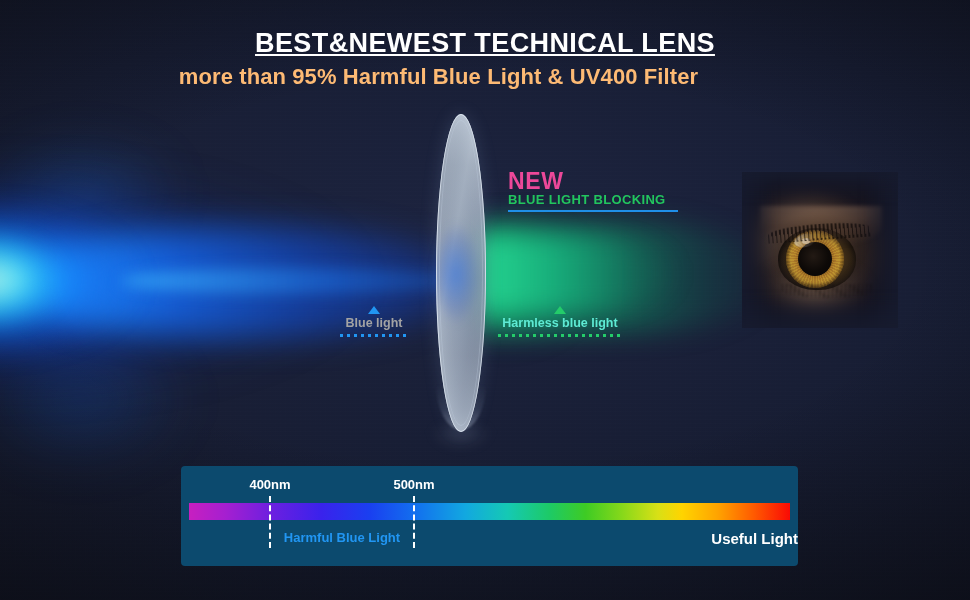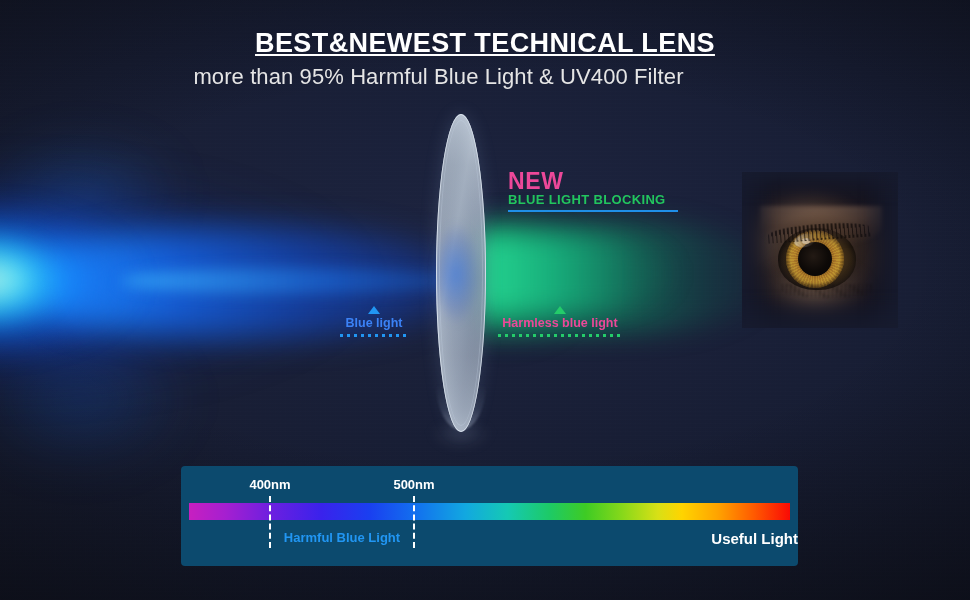--- a/index.html
+++ b/index.html
@@ -415,9 +415,9 @@
     left: 0; top: 64px;
     width: 877px;
     text-align: center;
-    color: #e5e5e5;
+    color: #fdba74;
     font-size: 22px;
-    font-weight: normal;
+    font-weight: bold;
     letter-spacing: .1px;
   }
 

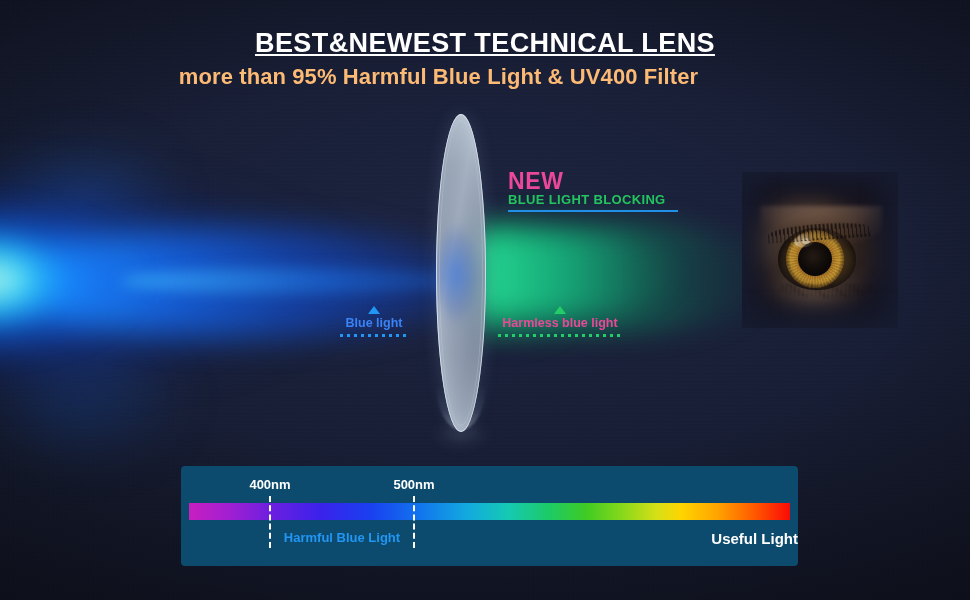--- a/index.html
+++ b/index.html
@@ -471,7 +471,7 @@
   }
   .marker-blue { left: 338px; top: 306px; width: 72px; }
   .marker-blue .tri { border-bottom: 8px solid #2196f3; }
-  .marker-blue .txt { color: #3b82f6; }
+  .marker-blue .txt { color: #a3a3a3; }
   .marker-blue .dots {
     background-image: radial-gradient(circle, #2196f3 45%, rgba(0,0,0,0) 50%);
     background-size: 7px 3px;

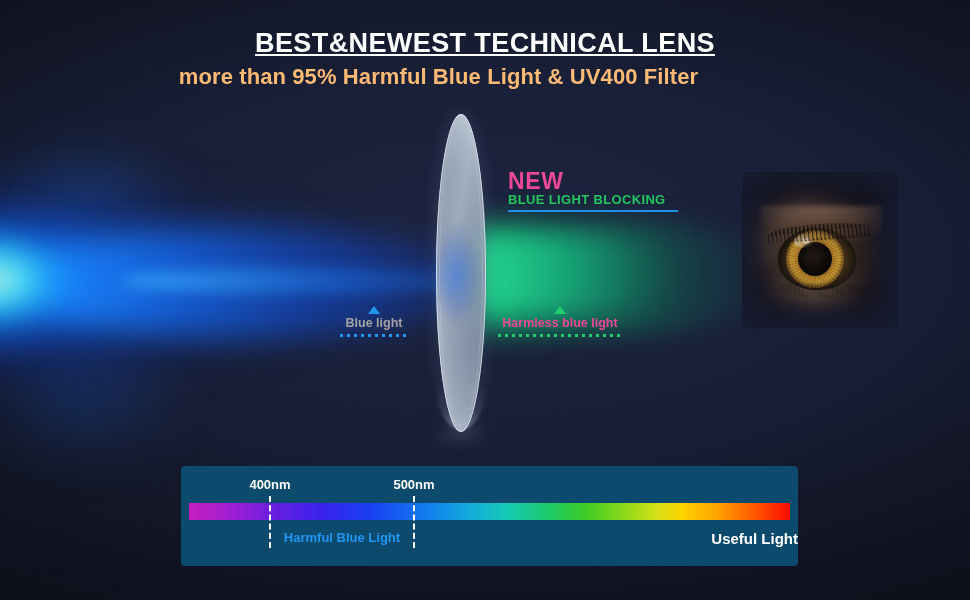--- a/index.html
+++ b/index.html
@@ -479,7 +479,7 @@
   }
   .marker-green { left: 496px; top: 306px; width: 128px; }
   .marker-green .tri { border-bottom: 8px solid #24cc6a; }
-  .marker-green .txt { color: #ec4899; }
+  .marker-green .txt { color: #5eead4; }
   .marker-green .dots {
     background-image: radial-gradient(circle, #24cc6a 45%, rgba(0,0,0,0) 50%);
     background-size: 7px 3px;

